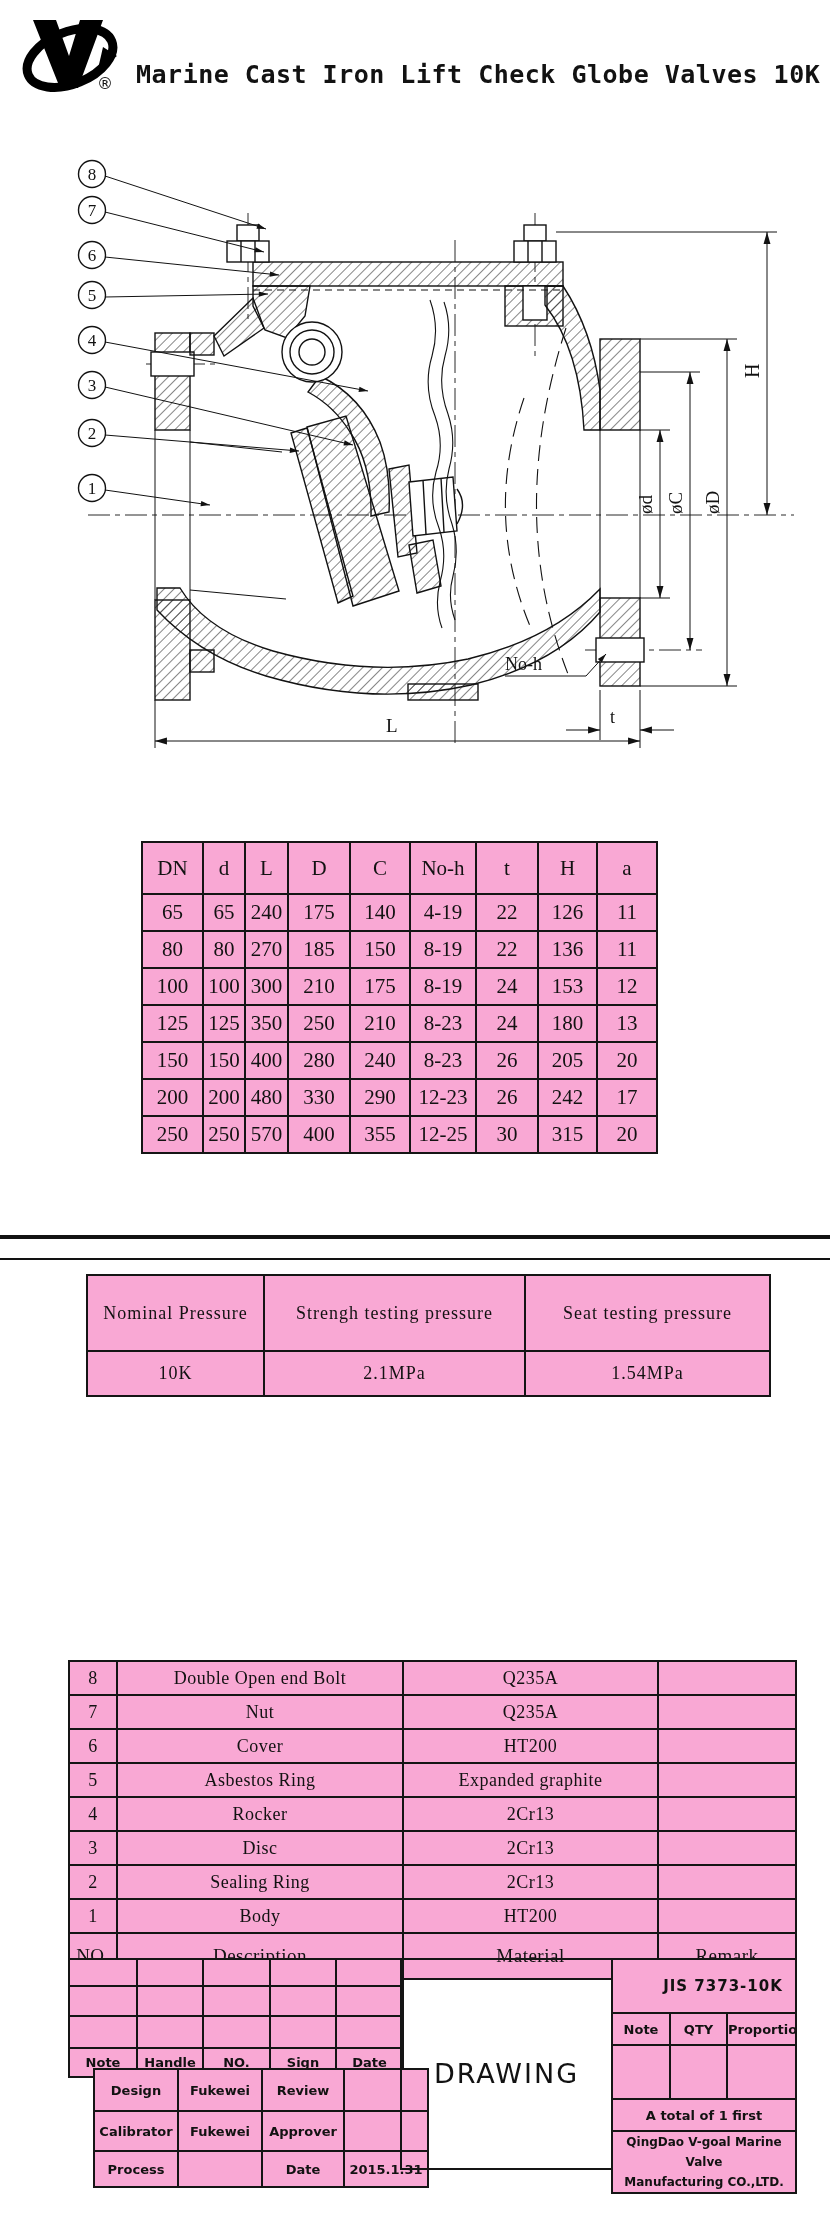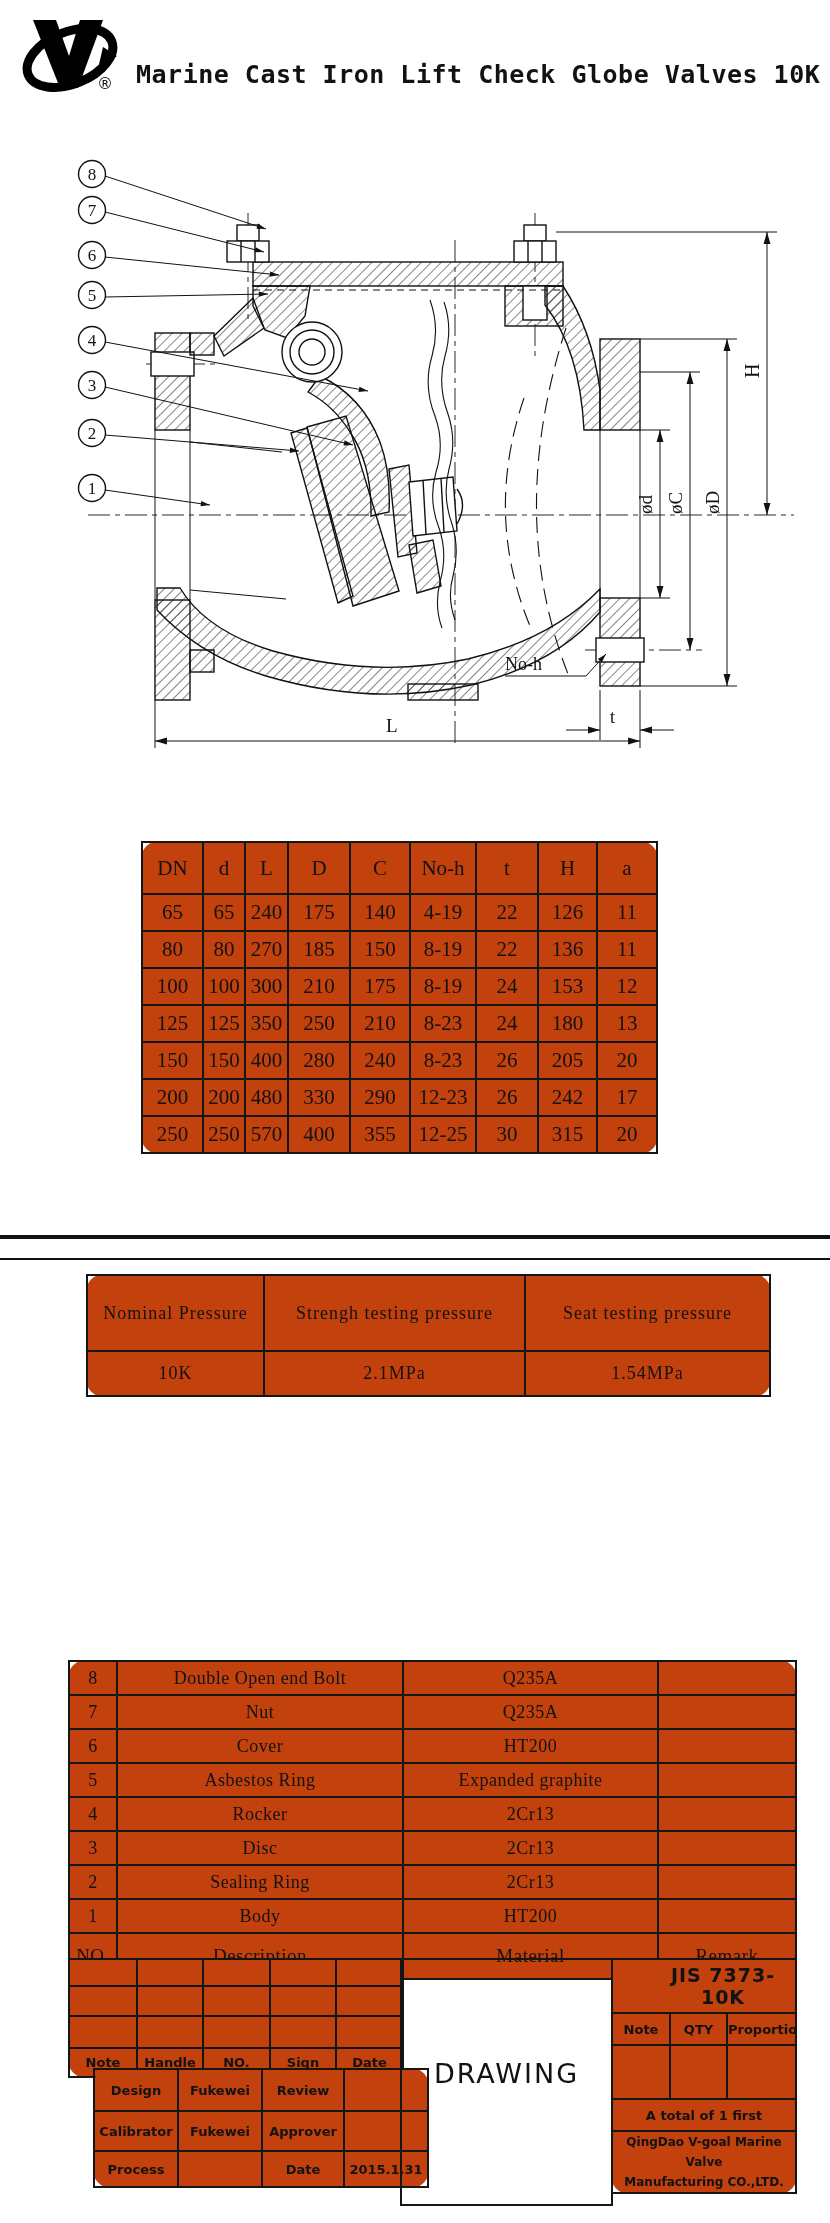--- a/index.html
+++ b/index.html
@@ -13,7 +13,7 @@
   
   .draw{position:absolute;left:40px;top:100px;width:770px;height:660px;}
   
-  table{border-collapse:collapse;position:absolute;table-layout:fixed;background:#c2410c;border-radius:18px;}
+  table{border-collapse:collapse;position:absolute;table-layout:fixed;background:#f9a8d4;}
   td{border:2px solid #151515;text-align:center;vertical-align:middle;padding:0;overflow:hidden;}
   
   .dimtbl{left:141px;top:841px;width:515px;}

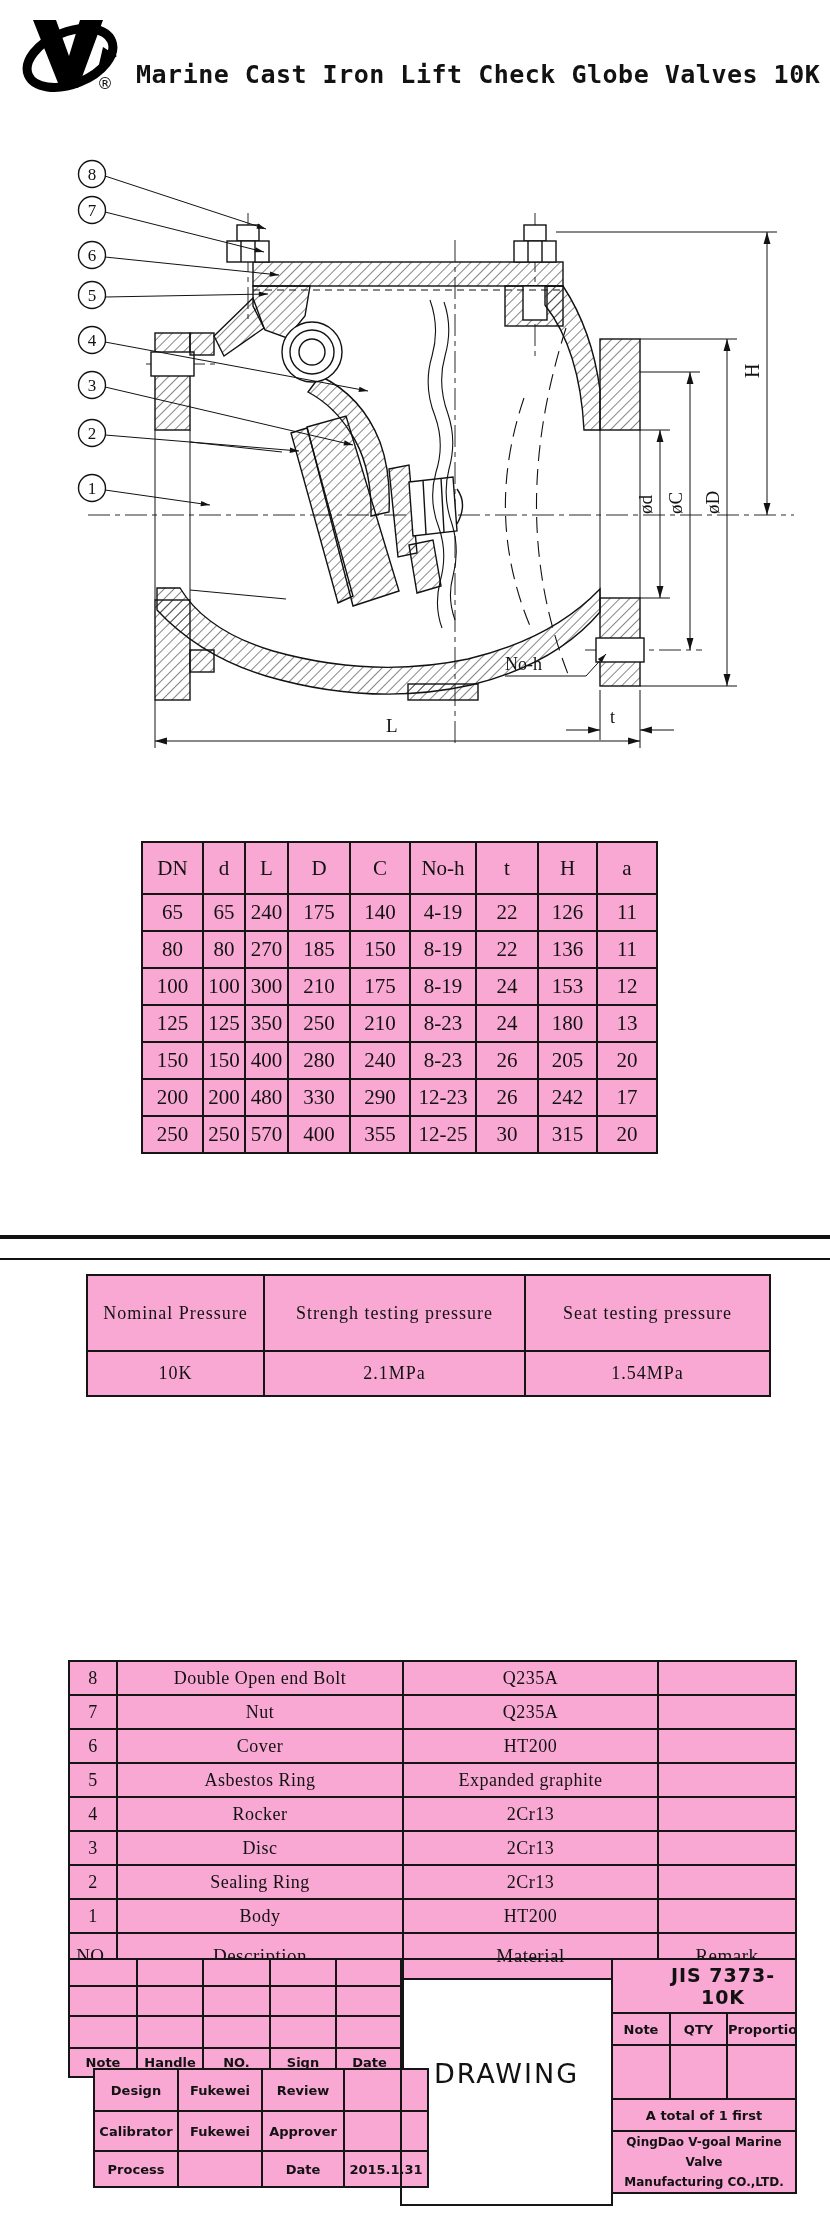--- a/index.html
+++ b/index.html
@@ -44,7 +44,7 @@
         font-family:"DejaVu Sans",sans-serif;font-size:27px;font-weight:400;letter-spacing:2px;}
   .rblock{left:611px;top:1958px;width:184px;}
   .rblock td{font-size:13px;}
-  .rblock .jis td{height:52px;font-size:19px;letter-spacing:1px;padding-left:38px;}
+  .rblock .jis td{height:52px;font-size:15px;letter-spacing:1px;padding-left:38px;}
   .rblock .qtyh td{height:30px;}
   .rblock .empty td{height:52px;}
   .rblock .total td{height:30px;}

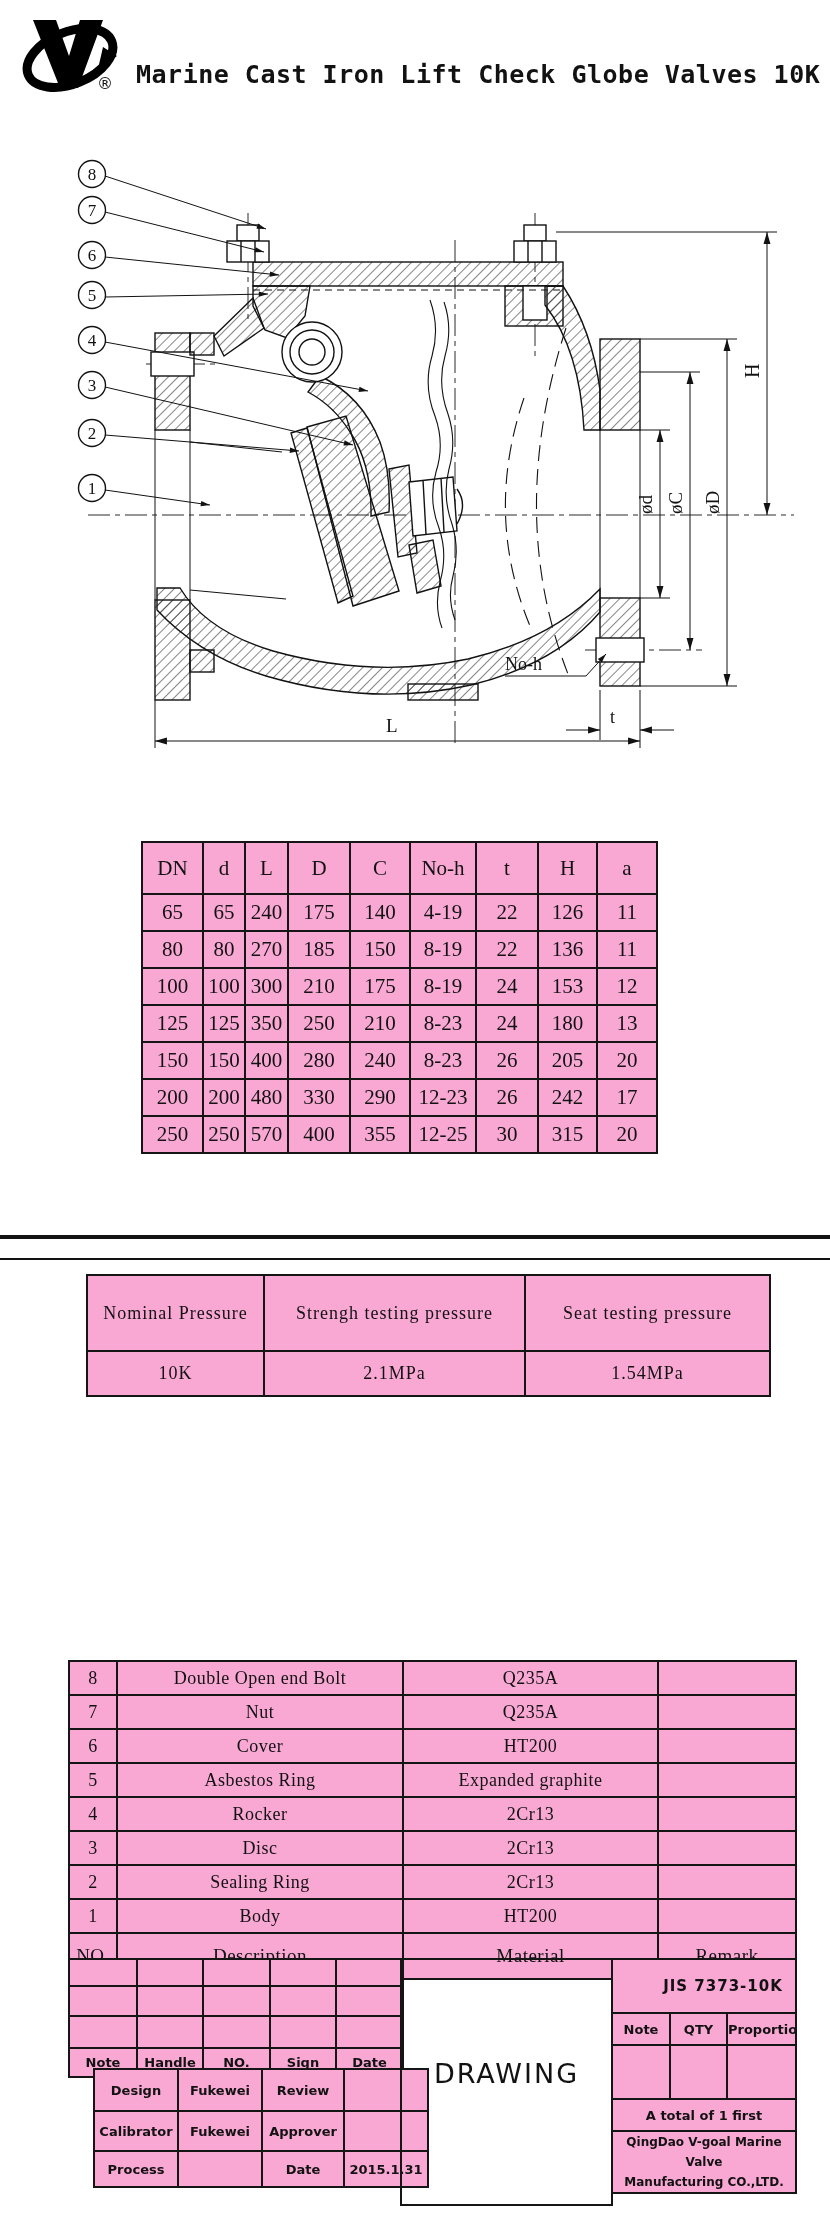--- a/index.html
+++ b/index.html
@@ -38,7 +38,7 @@
   .tb td{font-size:13px;}
   .grid1{left:68px;top:1958px;width:334px;}
   .grid2{left:68px;top:2068px;width:334px;margin-left:25px;}
-  .mid-block{position:absolute;left:400px;top:1958px;width:213px;height:248px;
+  .mid-block{position:absolute;left:400px;top:1958px;width:213px;height:212px;
         border:2px solid #151515;box-sizing:border-box;}
   .drawing-word{position:absolute;left:0;right:0;top:98px;text-align:center;
         font-family:"DejaVu Sans",sans-serif;font-size:27px;font-weight:400;letter-spacing:2px;}

